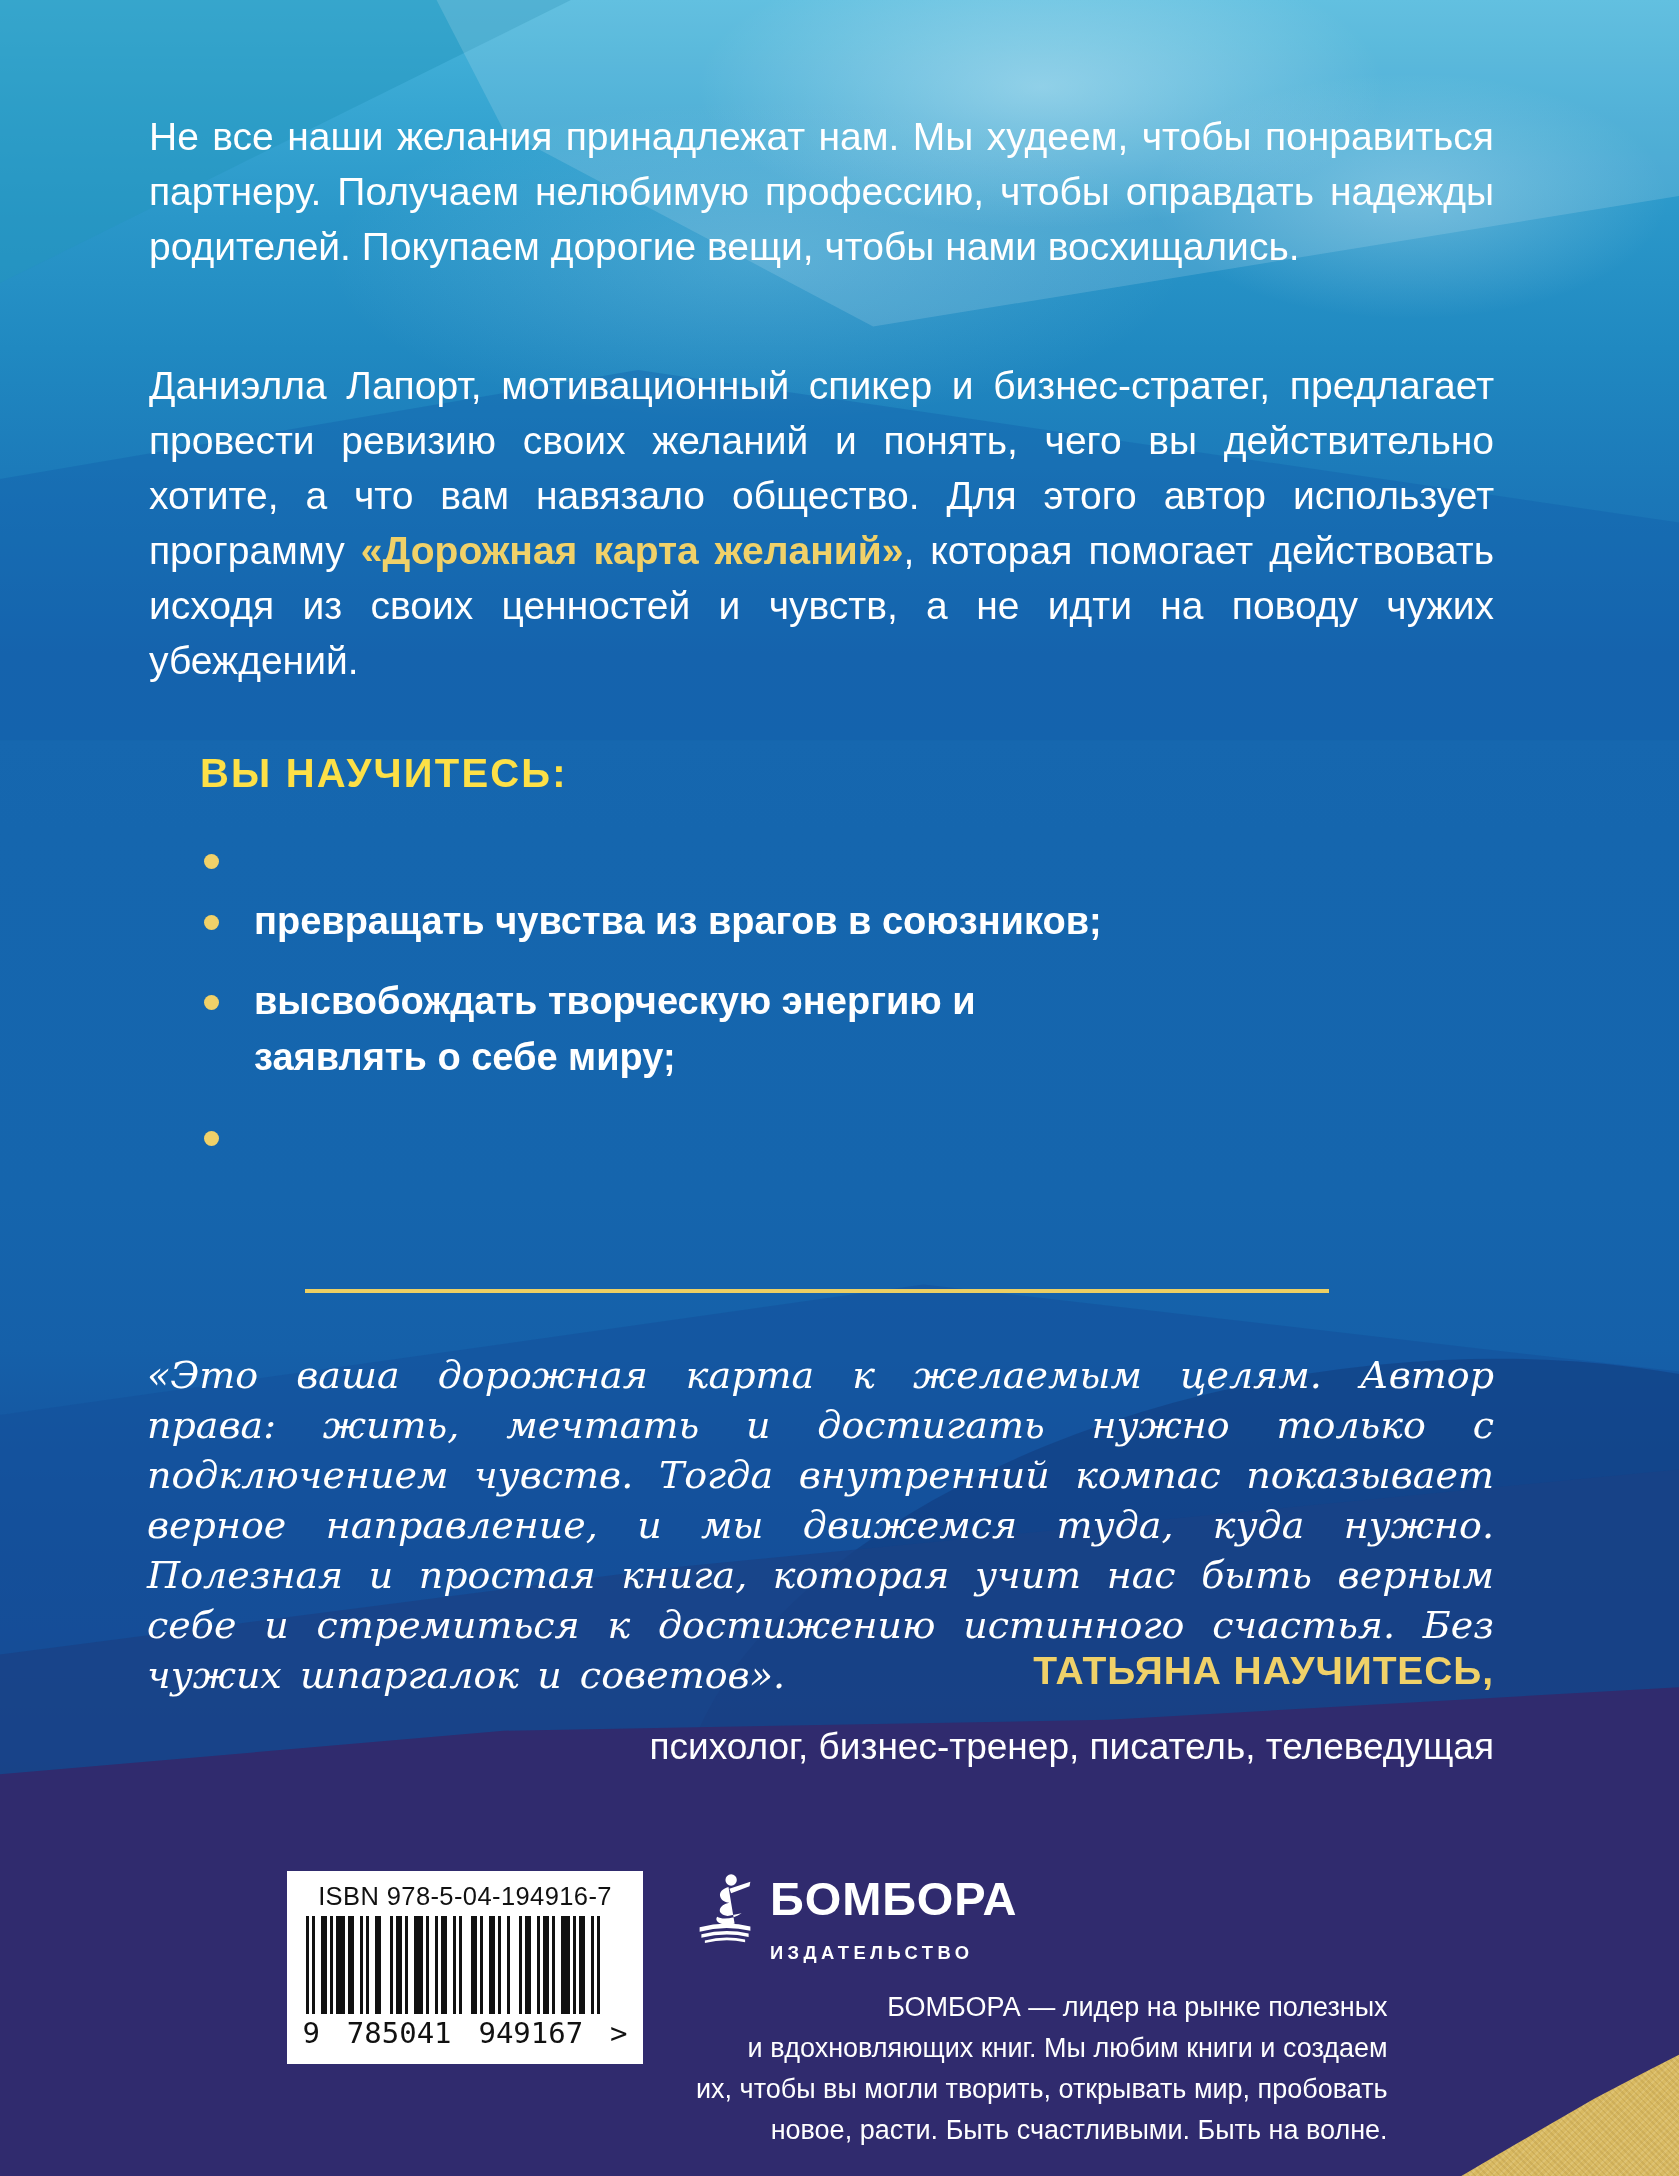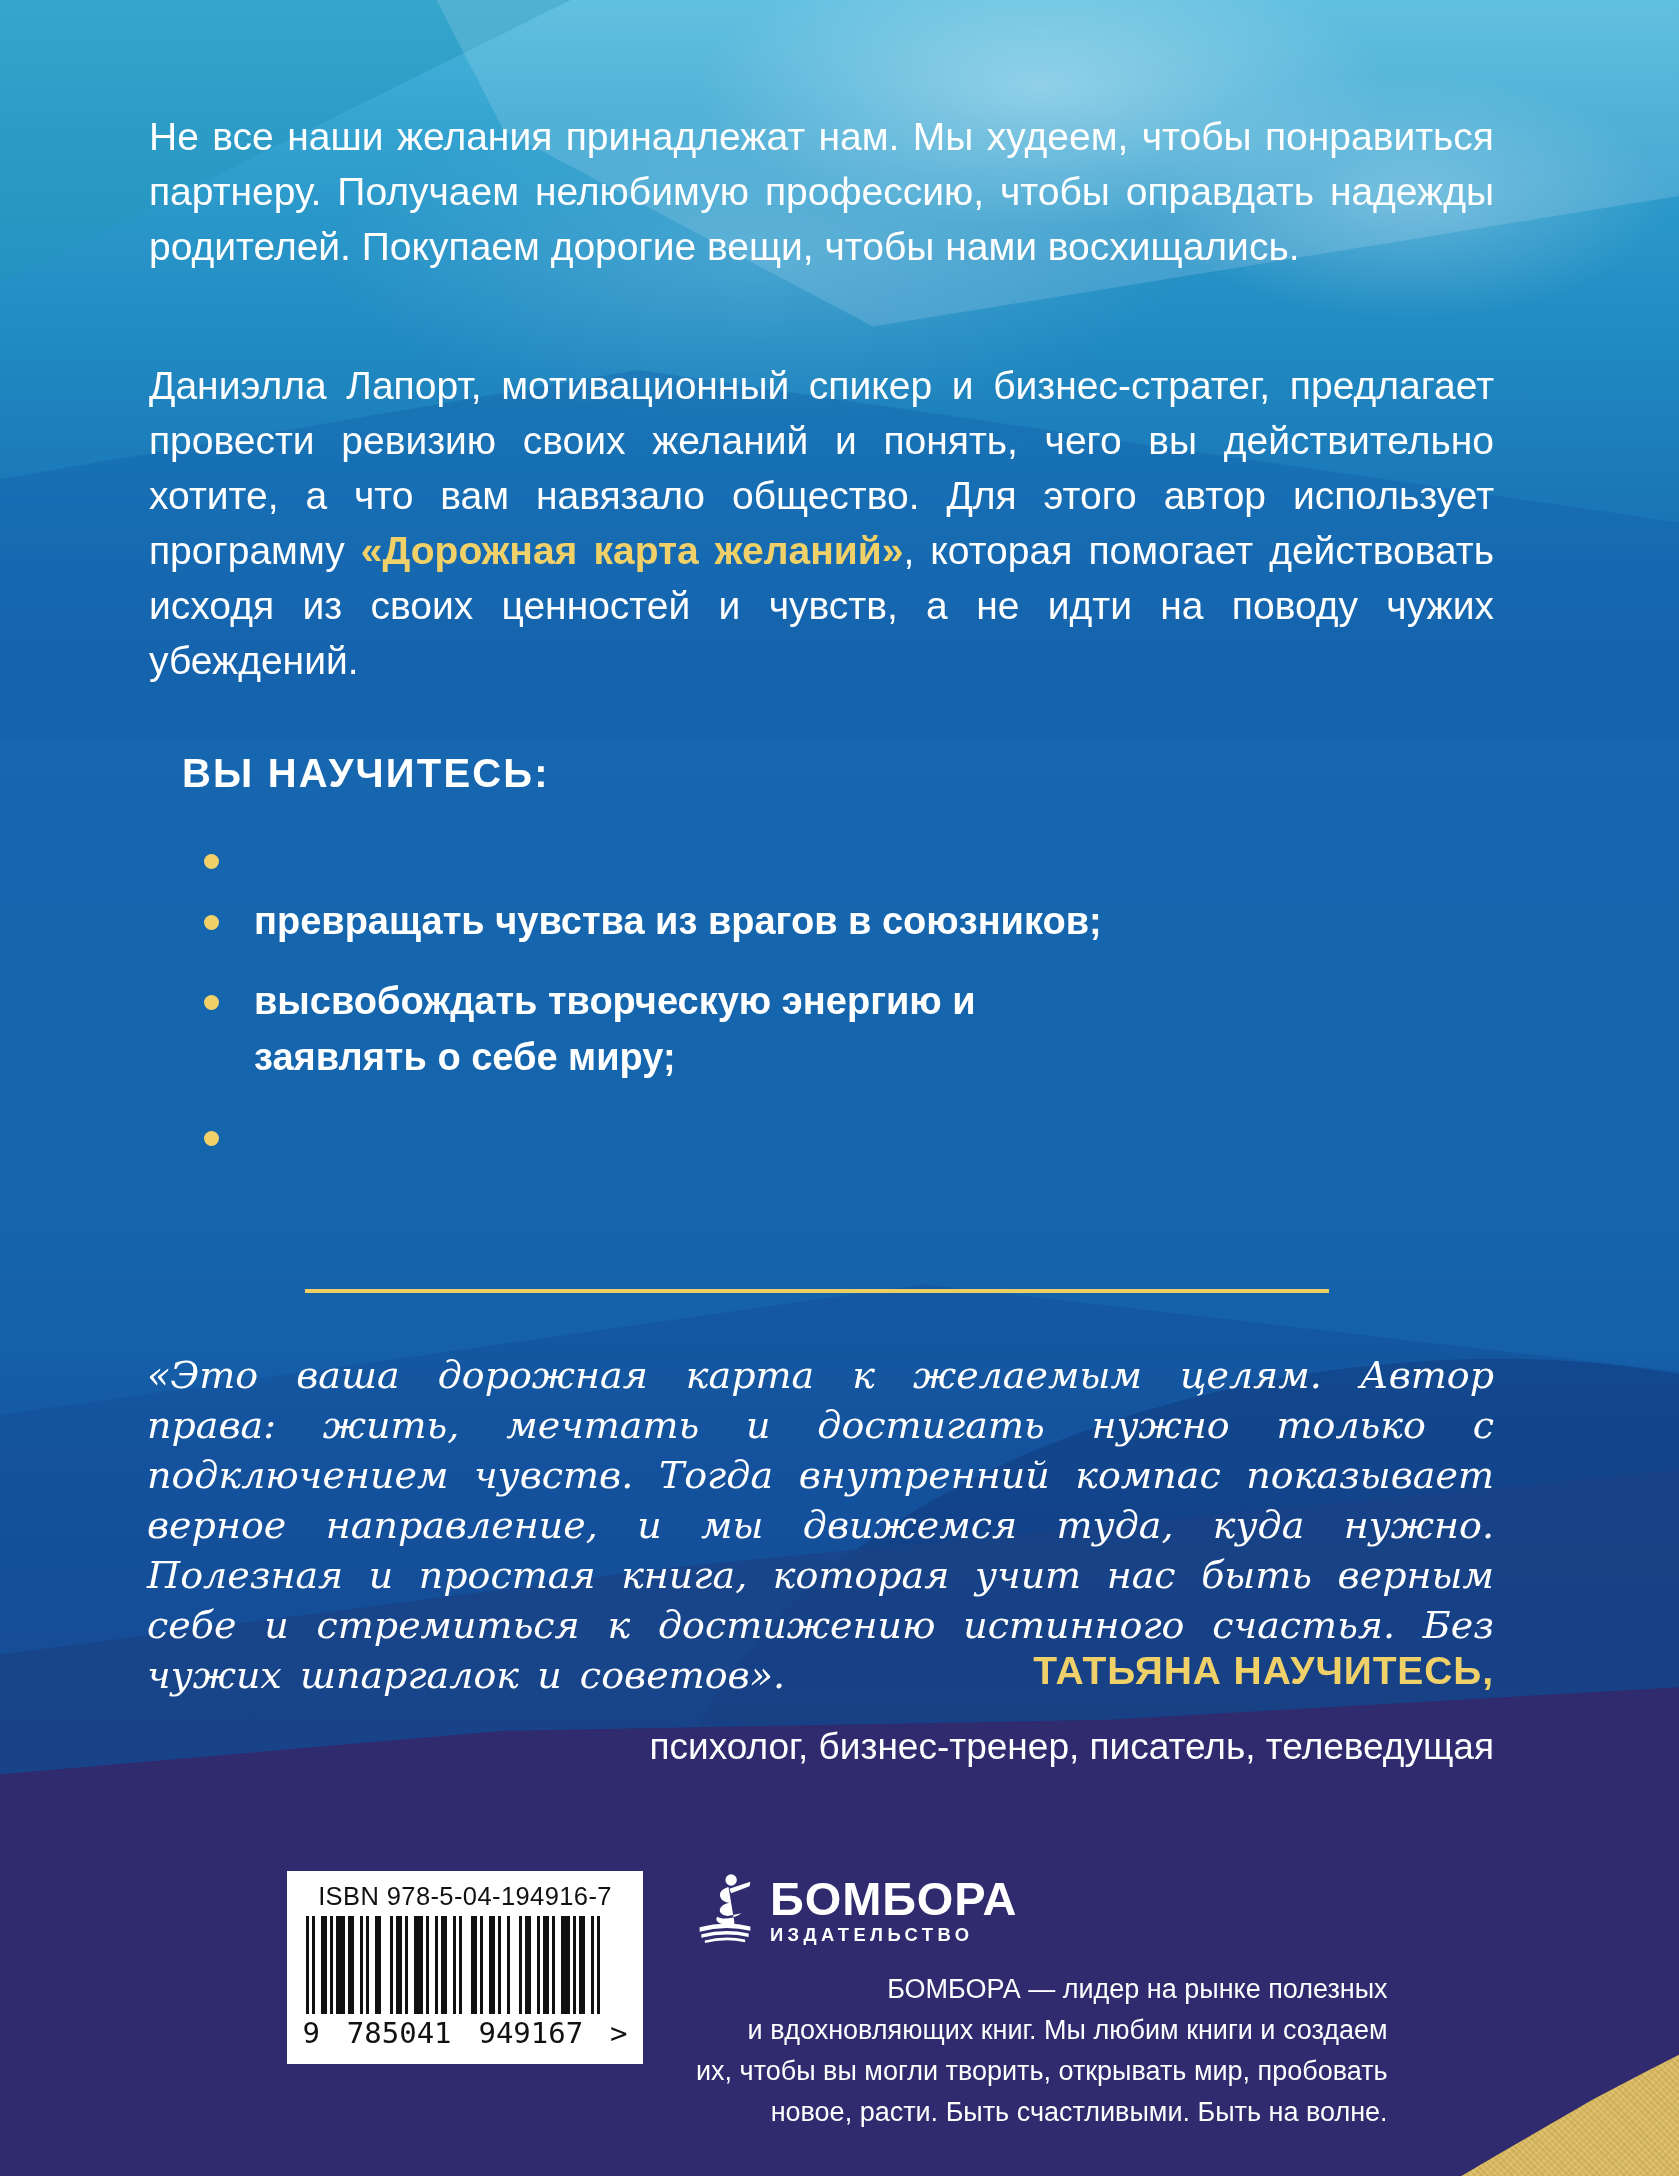--- a/index.html
+++ b/index.html
@@ -73,9 +73,9 @@
   #p-about{top:358px;}
   .gold{color:#f0d169;font-weight:bold;}
   .learn-heading{
-    position:absolute;left:182px;top:751px;
+    position:absolute;left:200px;top:751px;
     font-size:40px;font-weight:bold;letter-spacing:2.2px;
-    color:#ffffff;
+    color:#fde047;
   }
   .bullets{position:absolute;left:204px;top:832px;width:1036px;}
   .bullet-item{display:flex;margin-bottom:24px;}

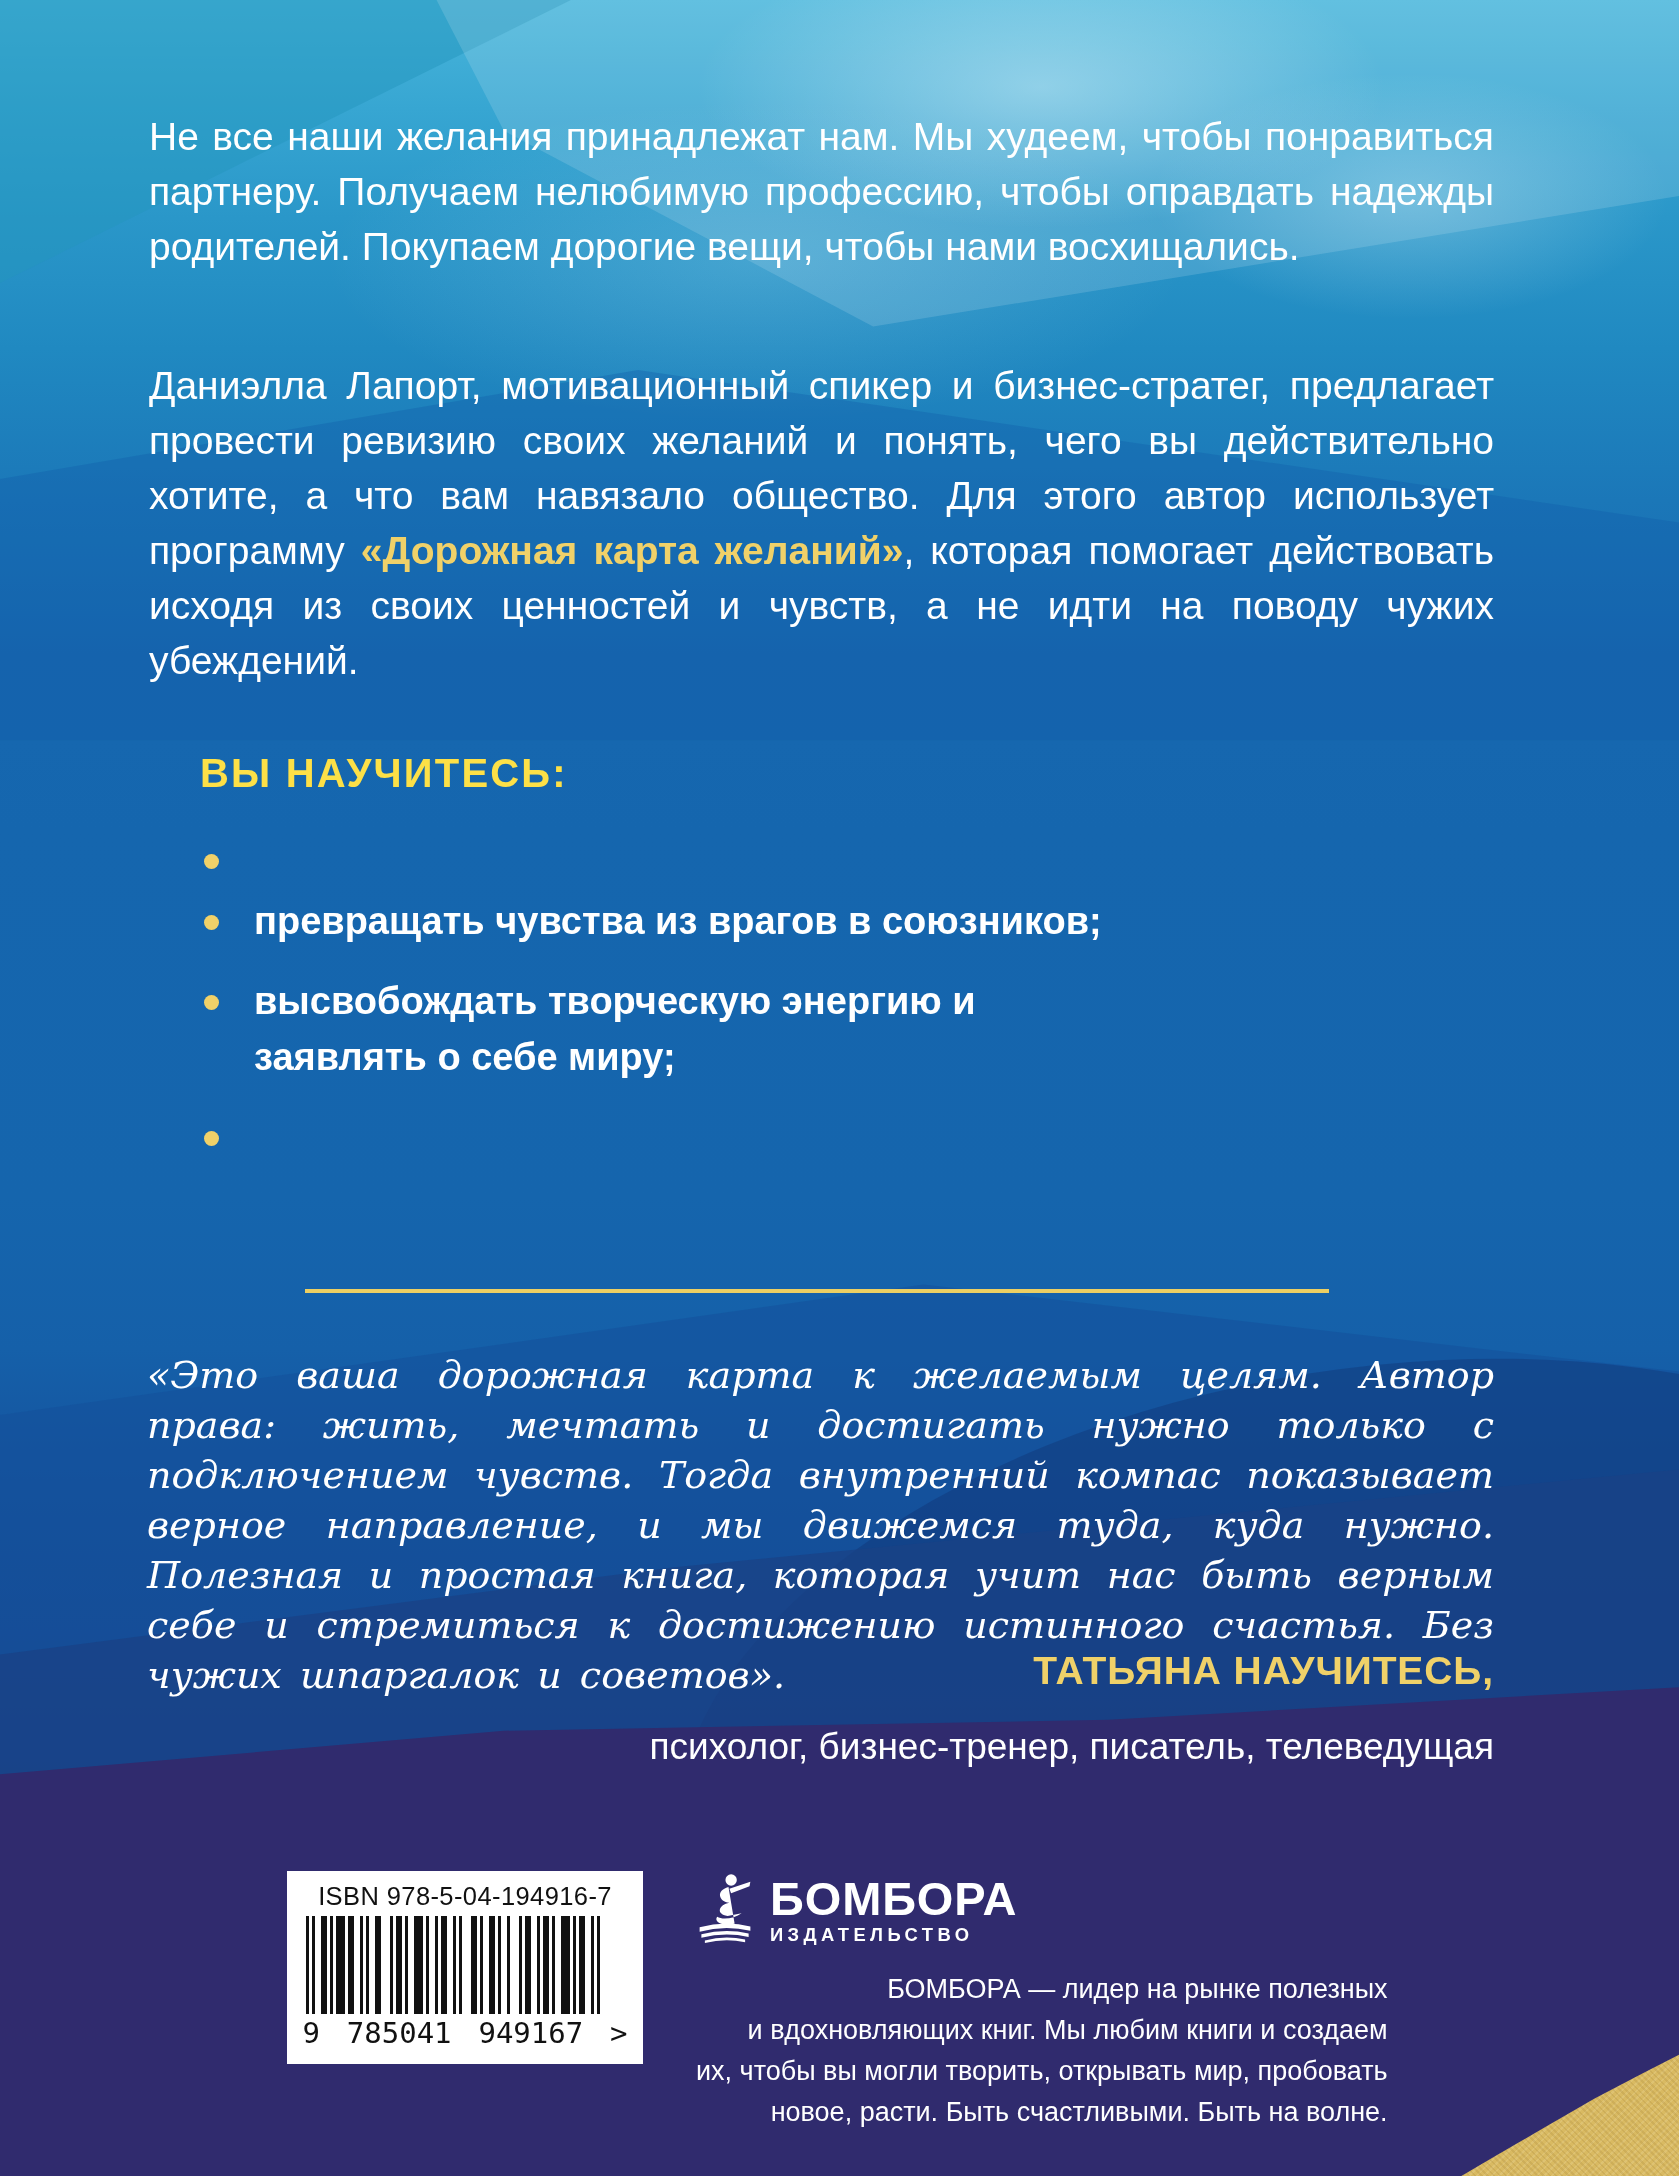--- a/index.html
+++ b/index.html
@@ -131,7 +131,7 @@
     font-size:47px;font-weight:bold;letter-spacing:0.9px;color:#fff;line-height:51px;
   }
   .logo-subtitle{
-    font-size:18.4px;font-weight:bold;letter-spacing:4.4px;color:#fff;margin-top:0;
+    font-size:18.4px;font-weight:bold;letter-spacing:4.4px;color:#fff;margin-top:18px;
   }
   .pub-desc{margin-top:23px;}
   .pub-desc div{

